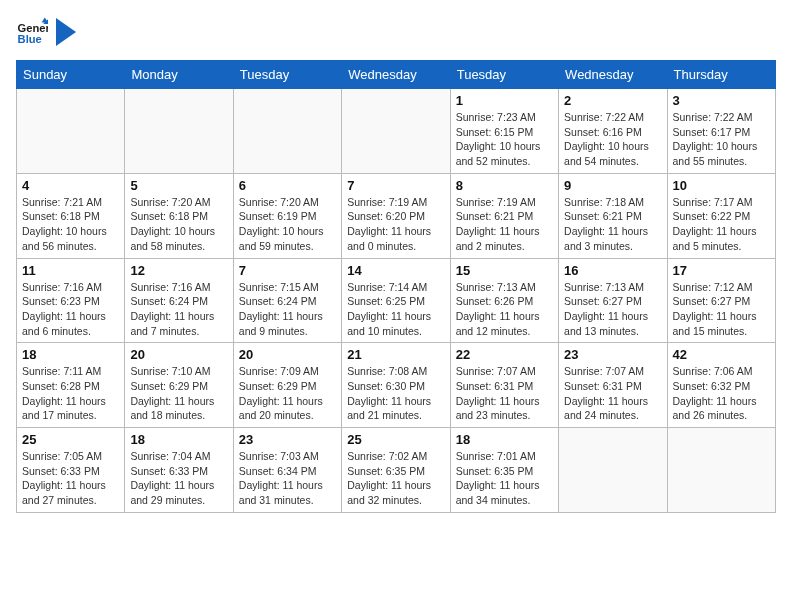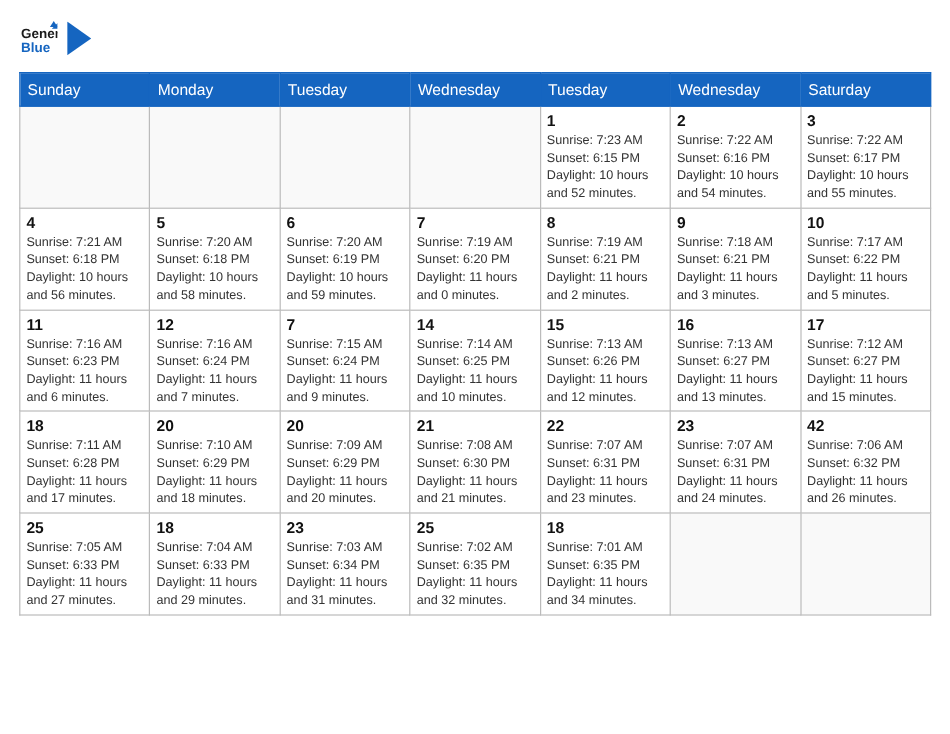--- a/index.html
+++ b/index.html
@@ -110,7 +110,7 @@
         <th>Wednesday</th>
         <th>Tuesday</th>
         <th>Wednesday</th>
-        <th>Saturday</th>
+        <th>Thursday</th>
       </tr>
   </thead>
   <tbody id="calendar-body">

